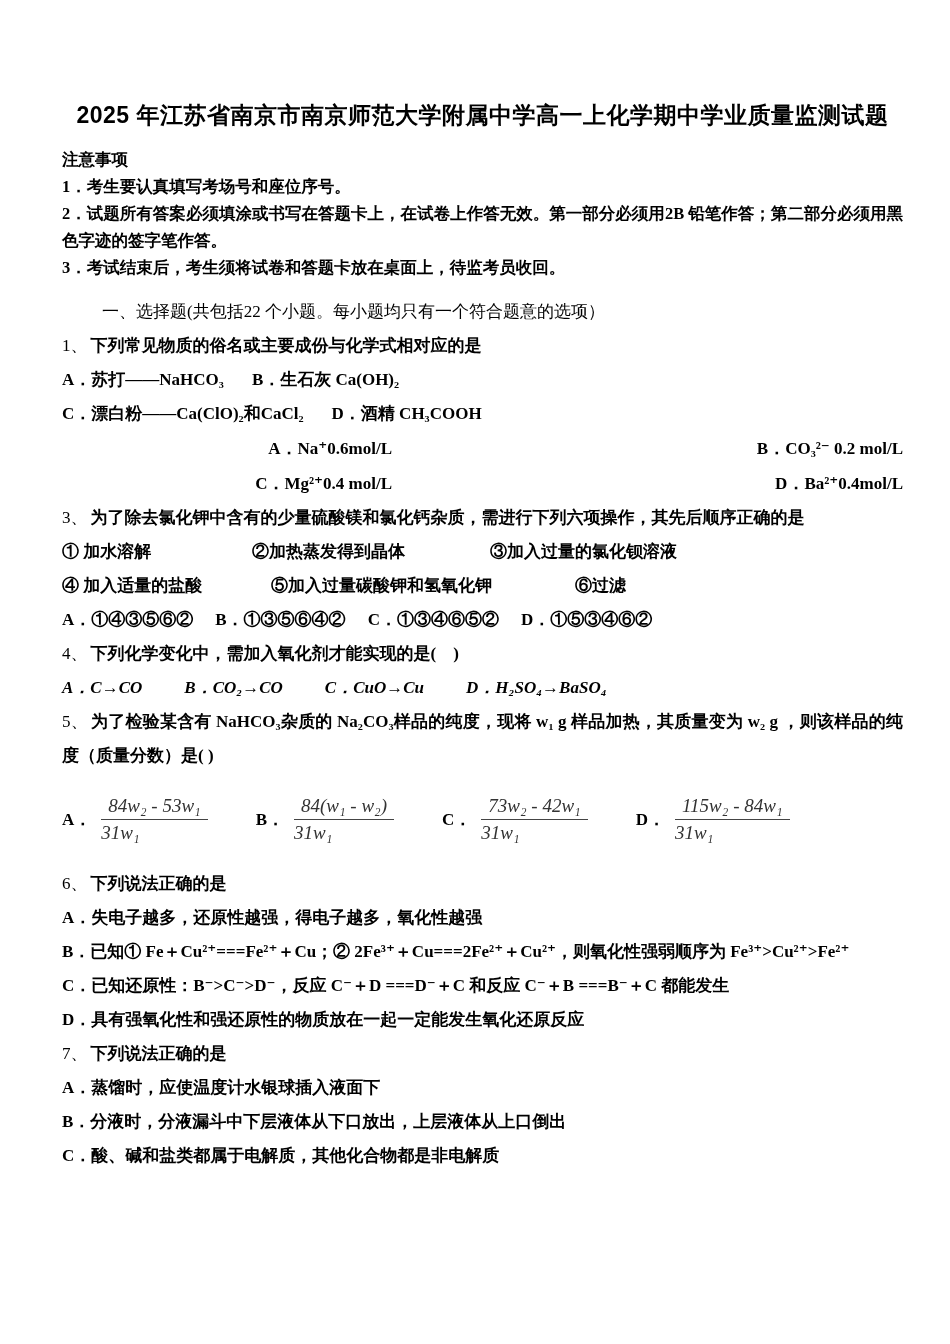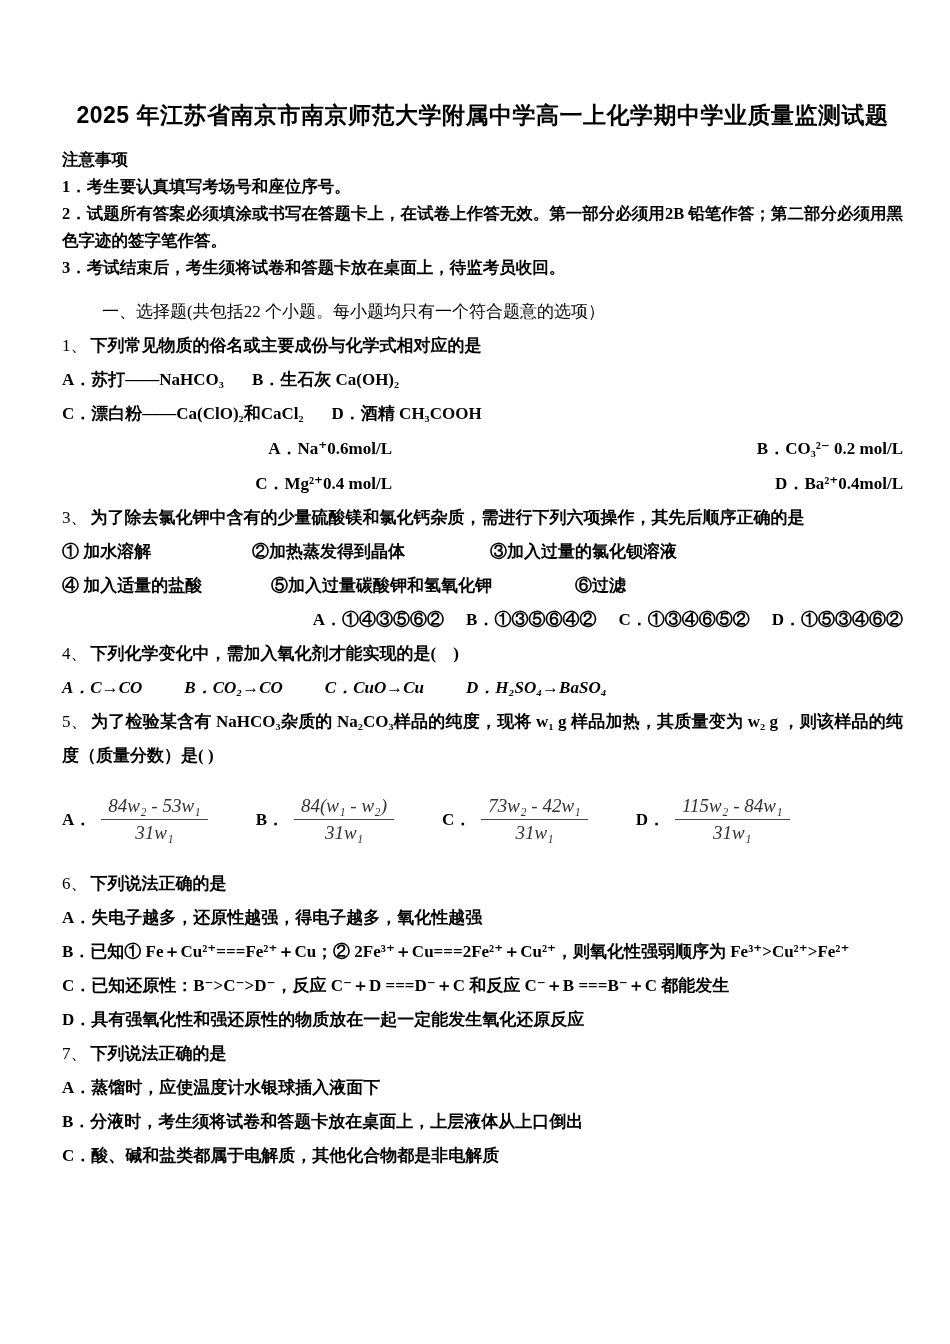--- a/index.html
+++ b/index.html
@@ -22,7 +22,7 @@
   .qtext { font-weight:700; }
   .optline { font-weight:700; line-height:34px; display:flex; }
   .optline.g28 { gap:28px; }
-  .optline.g22 { gap:22px;justify-content:flex-end; }
+  .optline.g22 { gap:22px; }
   .optline.g24 { gap:42px;font-style:italic; }
   .opt-grid {
     display:grid; grid-template-columns:330px 1fr; font-weight:700; line-height:35px;text-align:right;

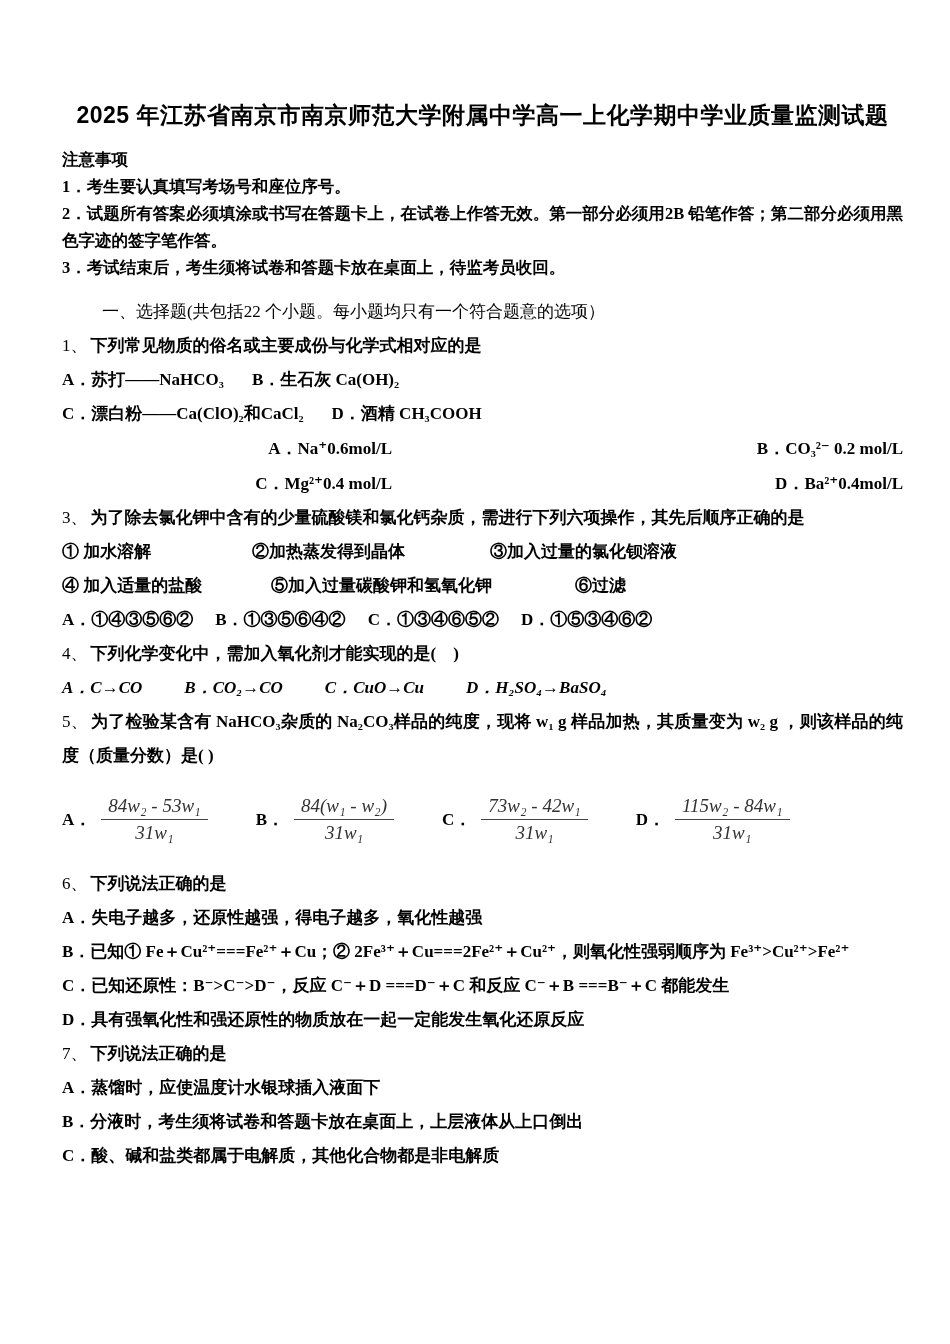--- a/index.html
+++ b/index.html
@@ -33,7 +33,7 @@
   .frac-row { display:flex; align-items:center; gap:48px; margin:8px 0 10px; min-height:76px; }
   .frac-opt { display:flex; align-items:center; gap:10px; }
   .frac-label { font-weight:700; }
-  .frac { display:inline-flex; flex-direction:column; text-align:center;
+  .frac { display:inline-flex; flex-direction:column; text-align:left;
           font-style:italic; font-size:19px; color:#333; font-weight:400; }
   .frac .num { border-bottom:1.6px solid #444; padding:0 7px 2px; }
   .frac .den { padding-top:2px; }

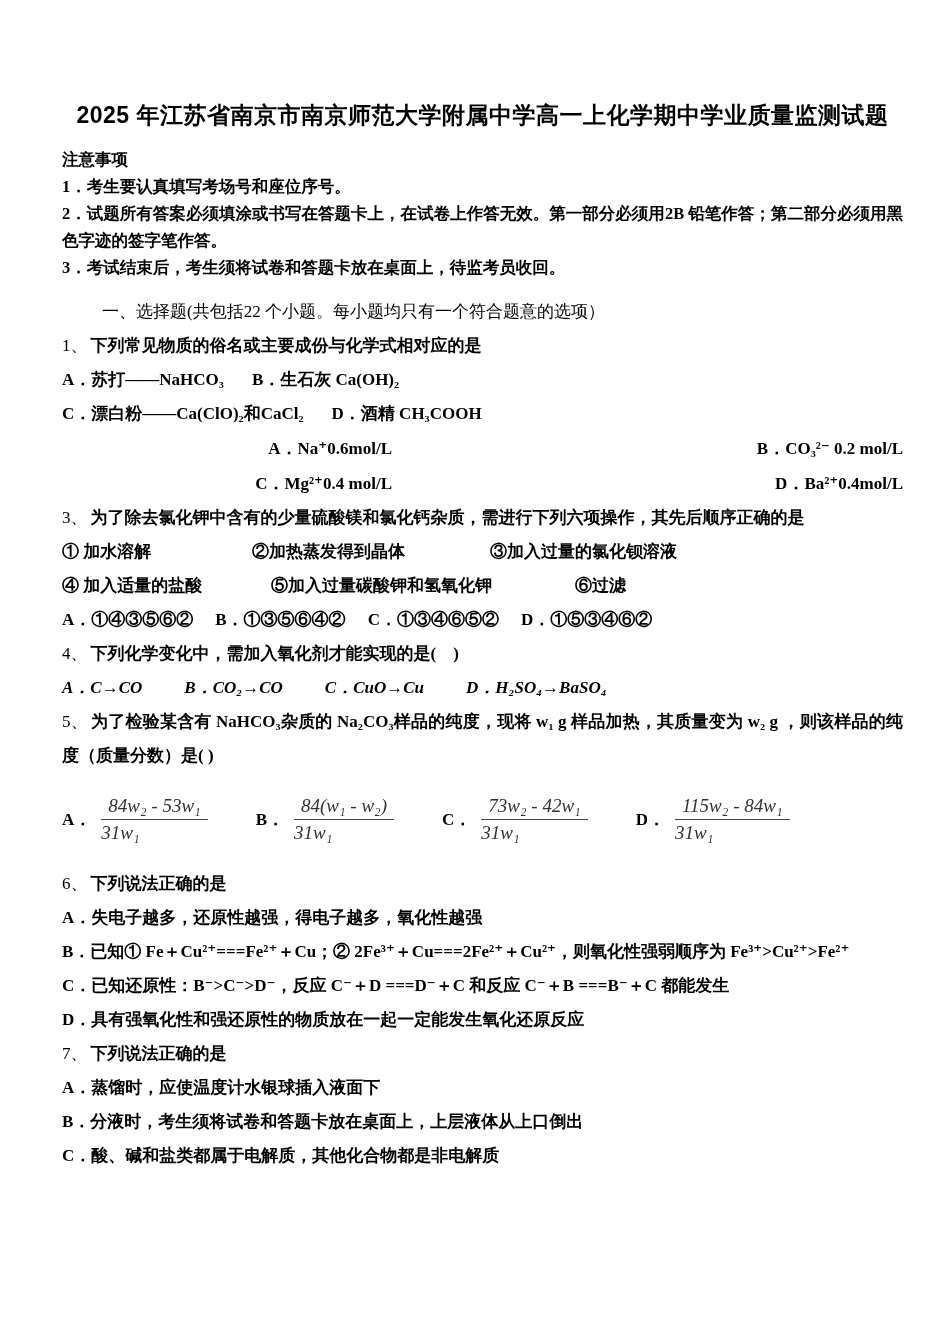--- a/index.html
+++ b/index.html
@@ -149,7 +149,7 @@
     <span class="qnum">7、</span><span class="qtext">下列说法正确的是</span>
   </div>
   <div class="qline qtext">A．蒸馏时，应使温度计水银球插入液面下</div>
-  <div class="qline qtext">B．分液时，考生须将试卷和答题卡放在桌面上，上层液体从上口倒出</div>
+  <div class="qline qtext">B．分液时，分液漏斗中下层液体从下口放出，上层液体从上口倒出</div>
   <div class="qline qtext">C．酸、碱和盐类都属于电解质，其他化合物都是非电解质</div>
 
 </div>

